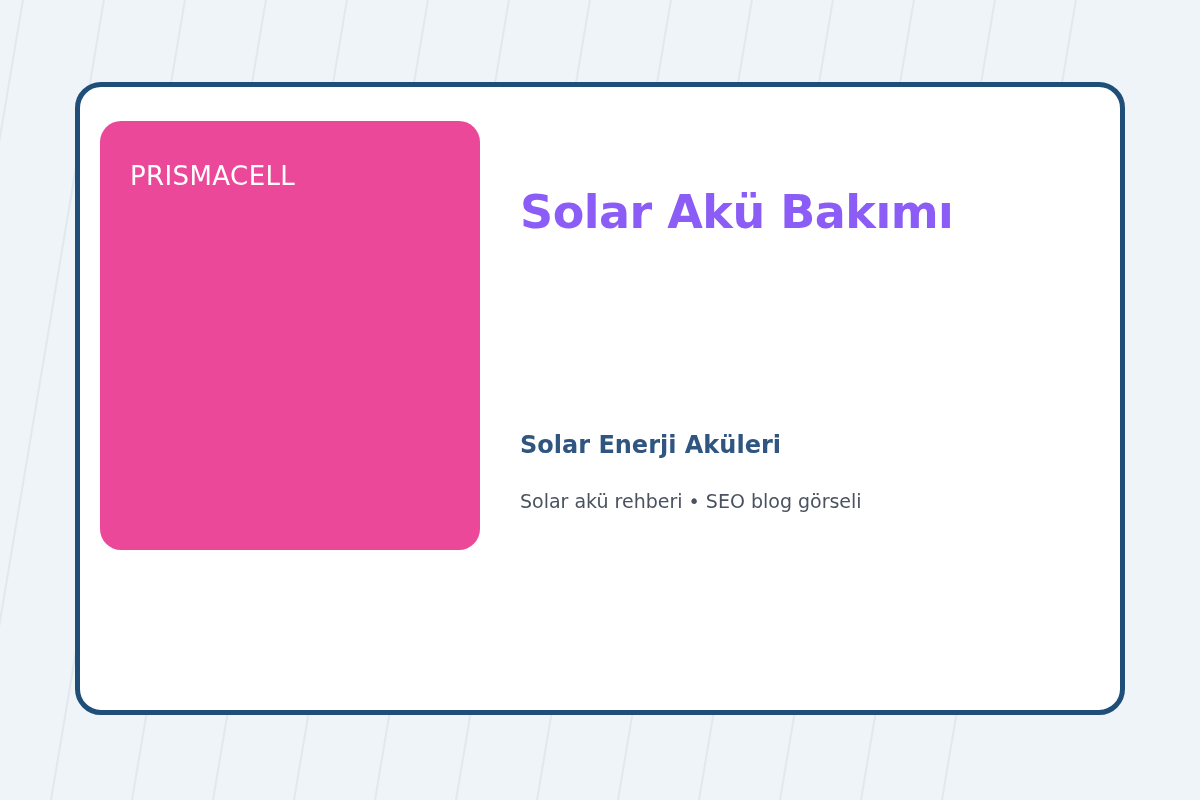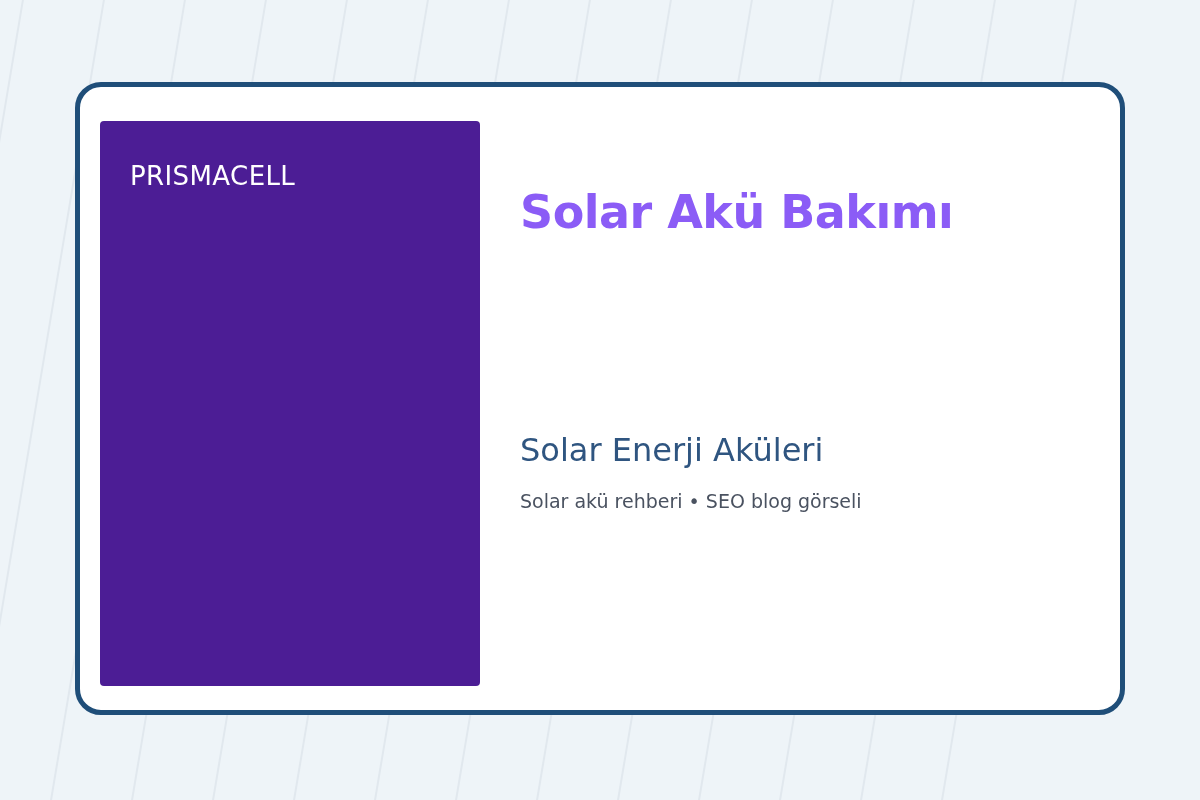--- a/index.html
+++ b/index.html
@@ -52,10 +52,10 @@
     left: 20px;
     top: 34px;
     width: 380px;
-    height: 565px;
+    height: 429px;
     box-sizing: border-box;
-    background: #4c1d95;
-    border-radius: 4px;
+    background: #ec4899;
+    border-radius: 21px;
     overflow: hidden;
   }
   #brand-label {

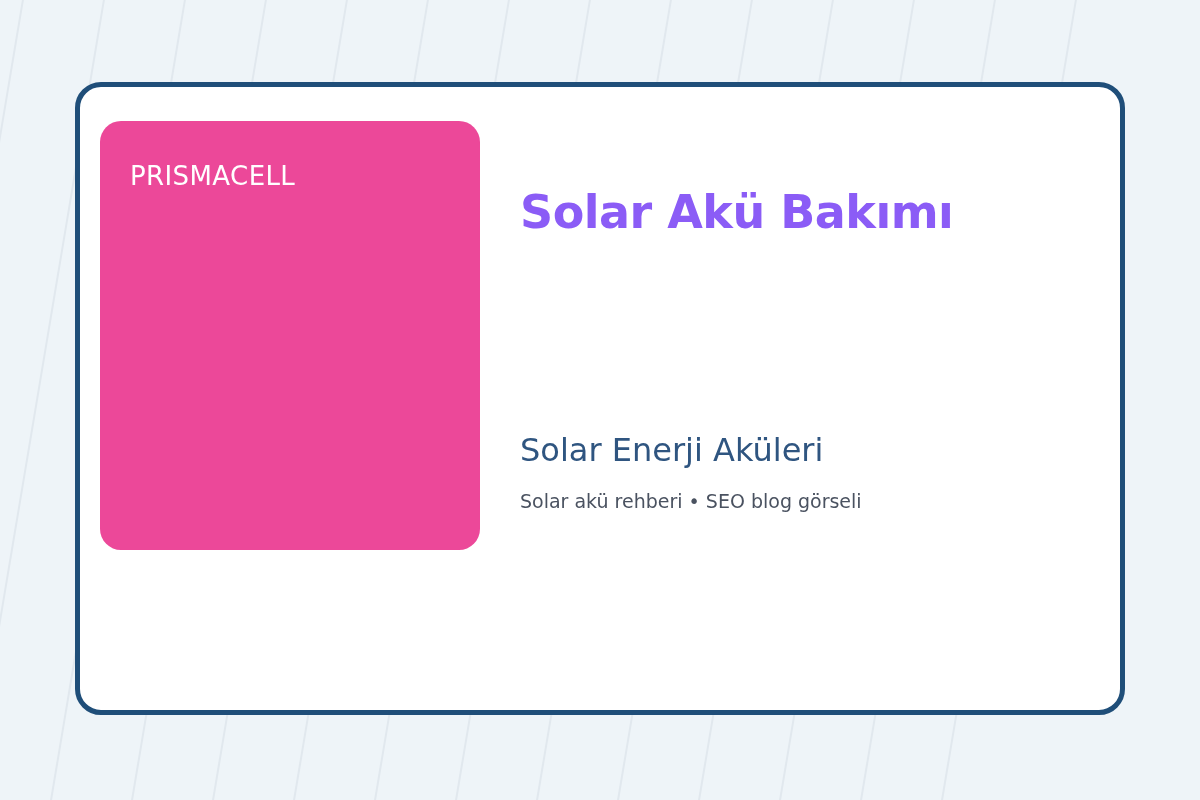--- a/index.html
+++ b/index.html
@@ -94,8 +94,8 @@
     position: absolute;
     left: 0;
     top: 311px;
-    font-size: 32px;
-    font-weight: 400;
+    font-size: 24px;
+    font-weight: 700;
     line-height: 1.15;
     color: #2f5580;
     white-space: nowrap;

